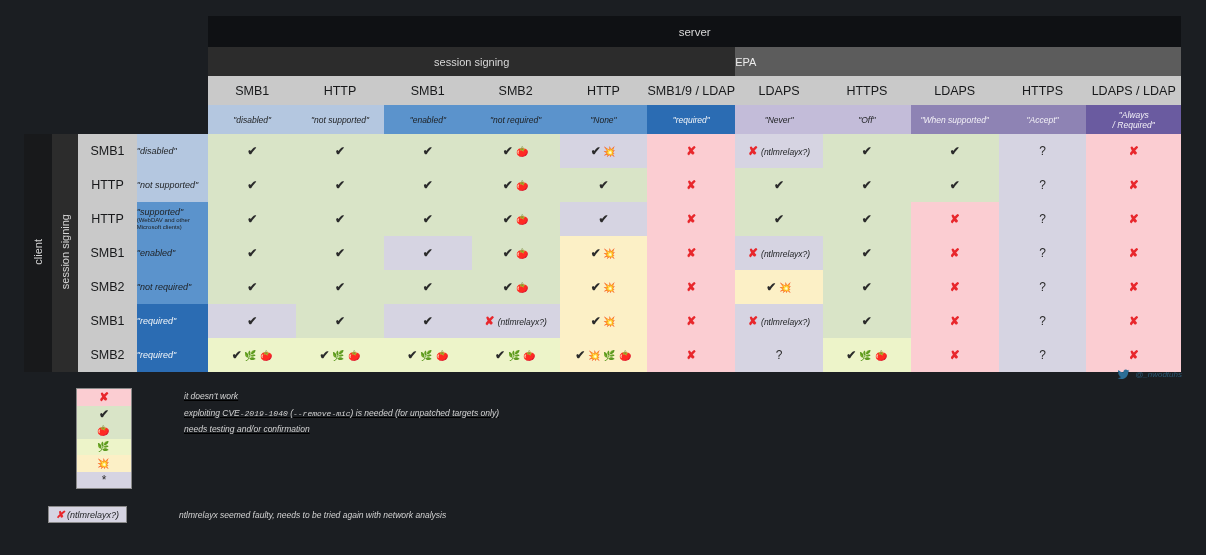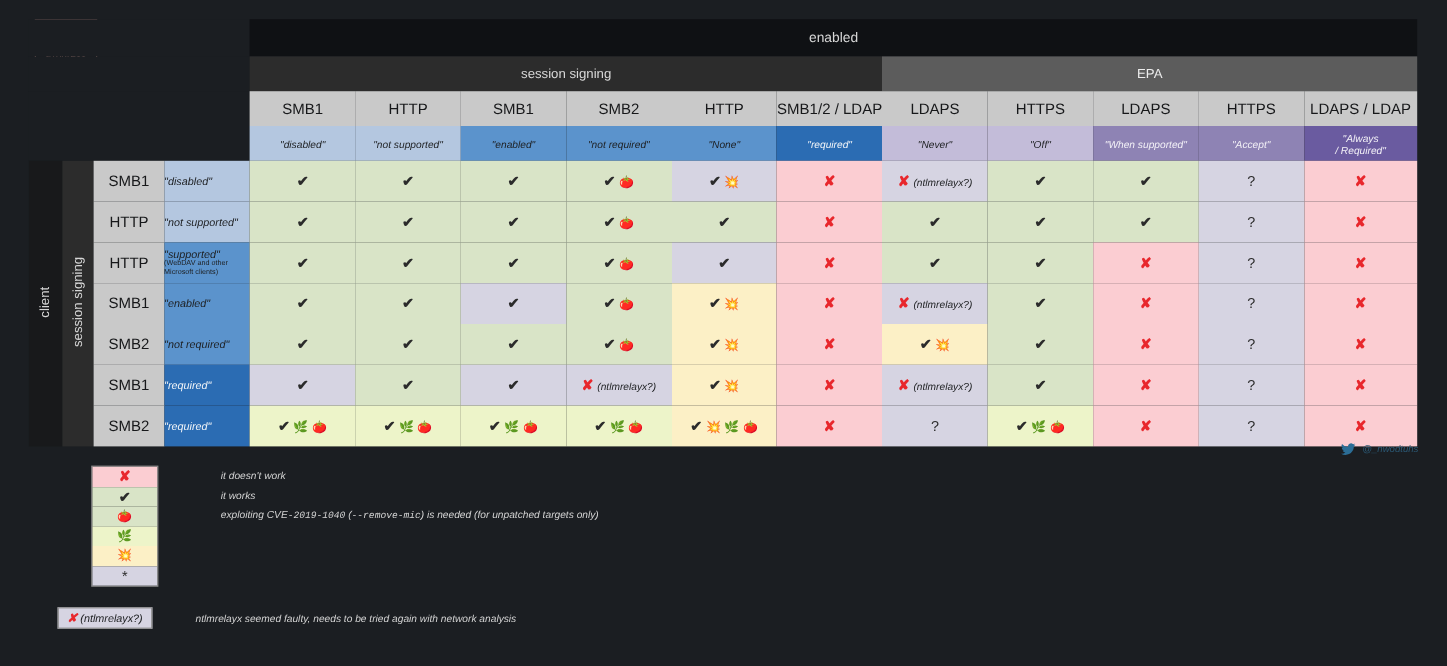--- a/index.html
+++ b/index.html
@@ -186,7 +186,7 @@
 
       <tr>
         <td class="void" colspan="4"></td>
-        <td class="banner-server" colspan="11">enabled</td>
+        <td class="banner-server" colspan="11">server</td>
       </tr>
 
       <tr>

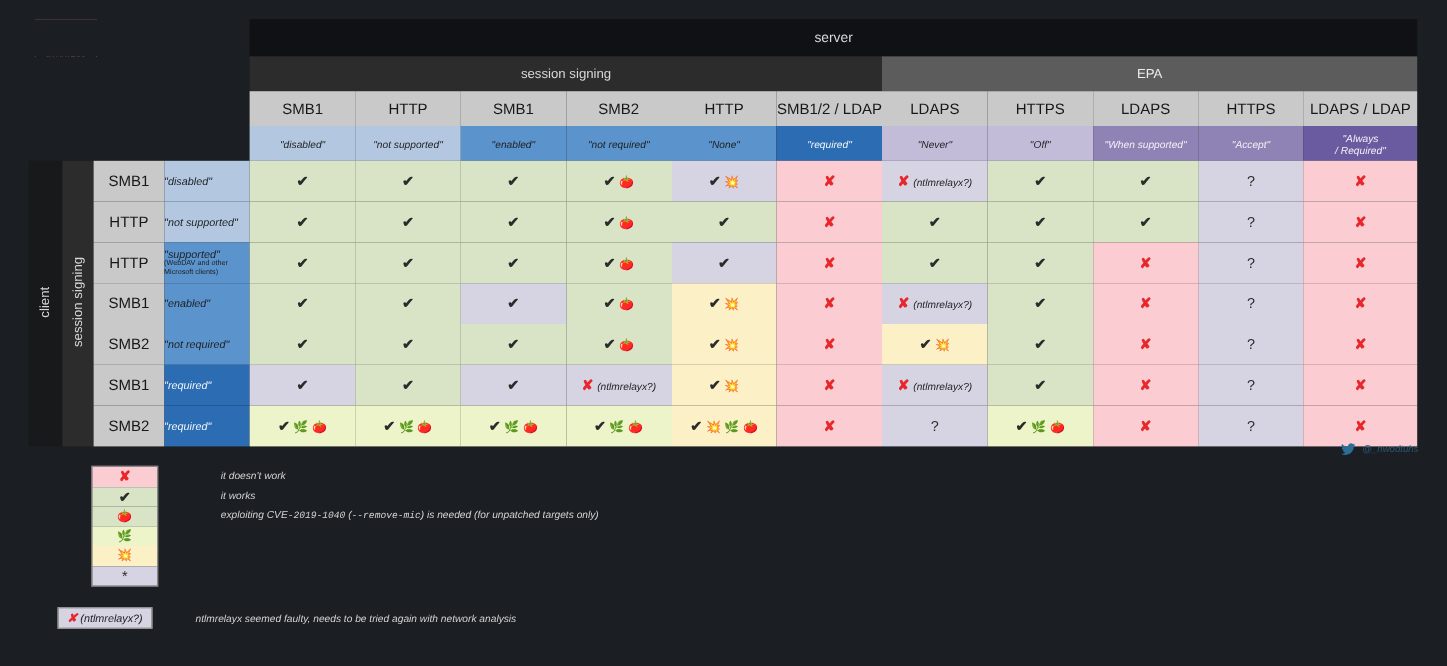--- a/index.html
+++ b/index.html
@@ -42,7 +42,7 @@
   }
   .banner-epa {
     background:#5c5c5c; color:#ececec; font-size:11px;
-    text-align:center; height:29px; vertical-align:middle;
+    height:29px; vertical-align:middle;
   }
 
   

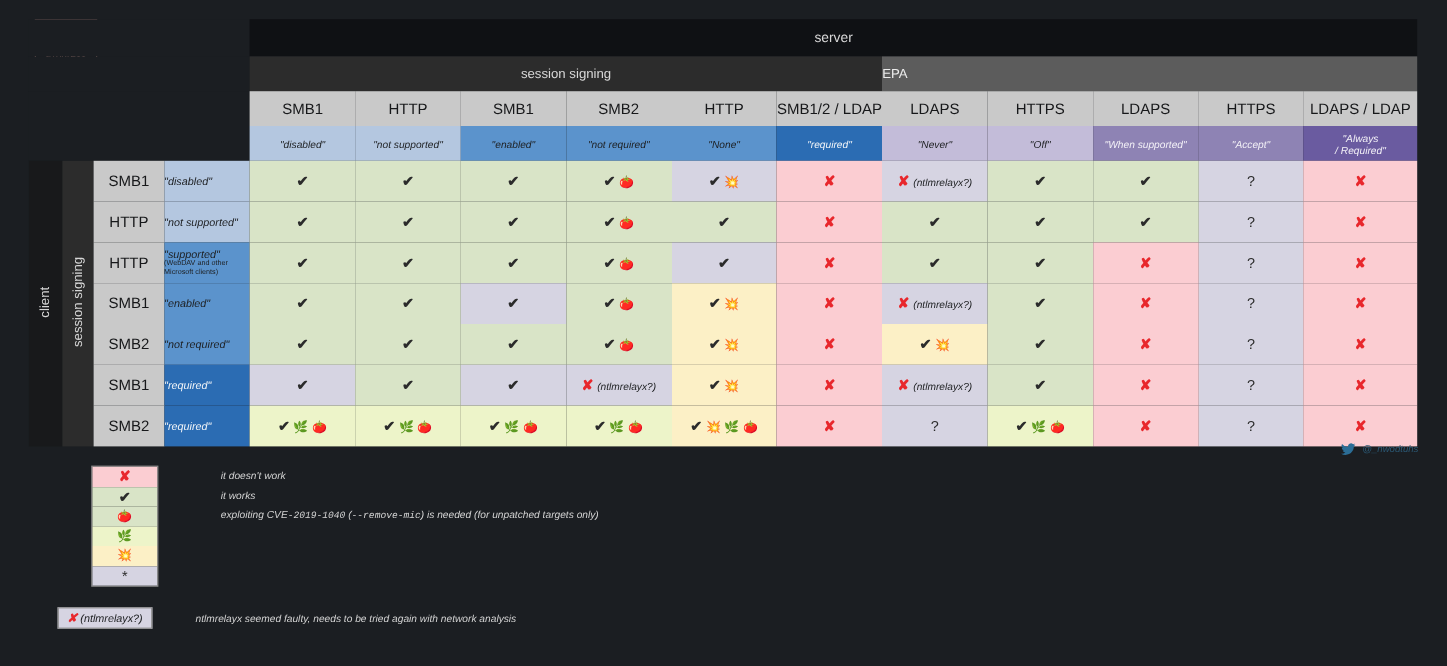--- a/index.html
+++ b/index.html
@@ -202,7 +202,7 @@
           <td class="proto">SMB1</td>
           <td class="proto">SMB2</td>
           <td class="proto">HTTP</td>
-          <td class="proto">SMB1/2 / LDAP</td>
+          <td class="proto">SMB1/9 / LDAP</td>
           <td class="proto">LDAPS</td>
           <td class="proto">HTTPS</td>
           <td class="proto">LDAPS</td>

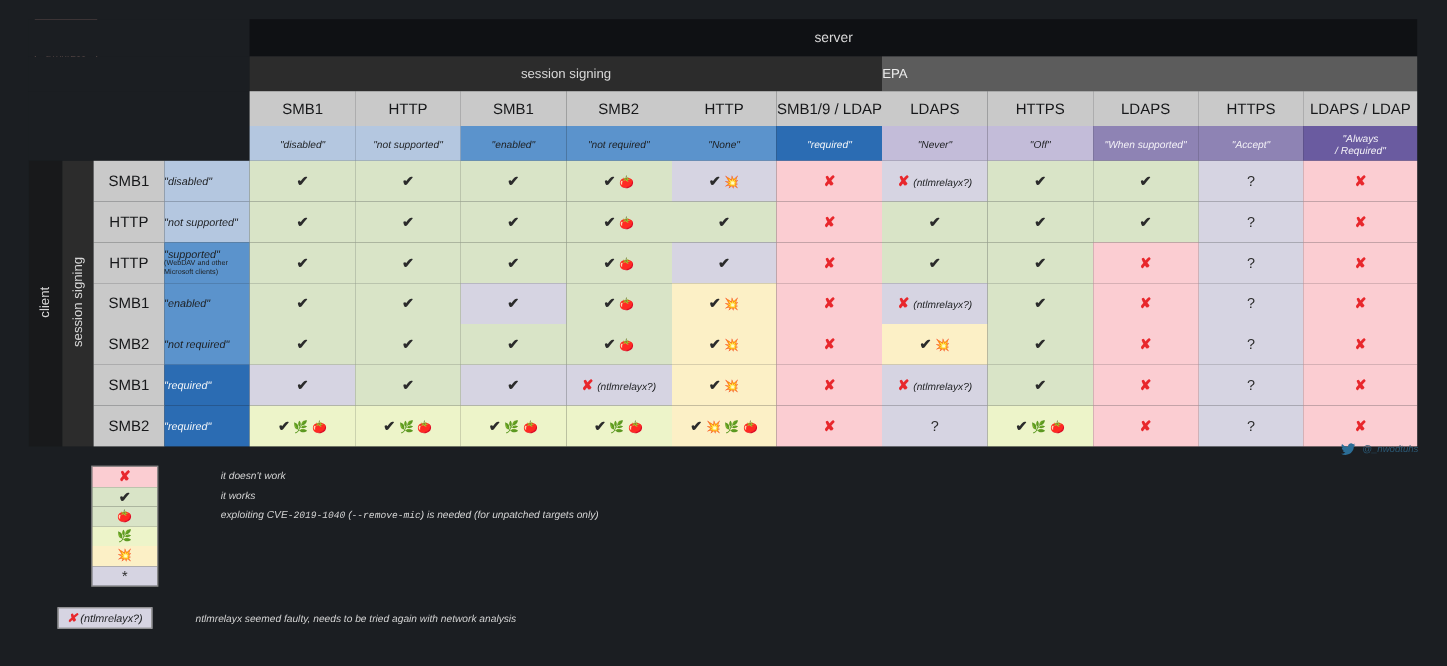--- a/index.html
+++ b/index.html
@@ -129,7 +129,7 @@
   .legend-sw.lime   { background:#edf4c9; }
   .legend-sw.yellow { background:#fcf0c6; }
   .legend-sw.grey   { background:#d6d4e2; }
-  .legend-texts { margin-left:52px; }
+  .legend-texts { margin-left:52px;text-decoration:underline; }
   .legend-txt {
     height:16.5px; line-height:16.5px;
     color:#d3d3d3; font-size:8.5px; font-style:italic; white-space:nowrap;

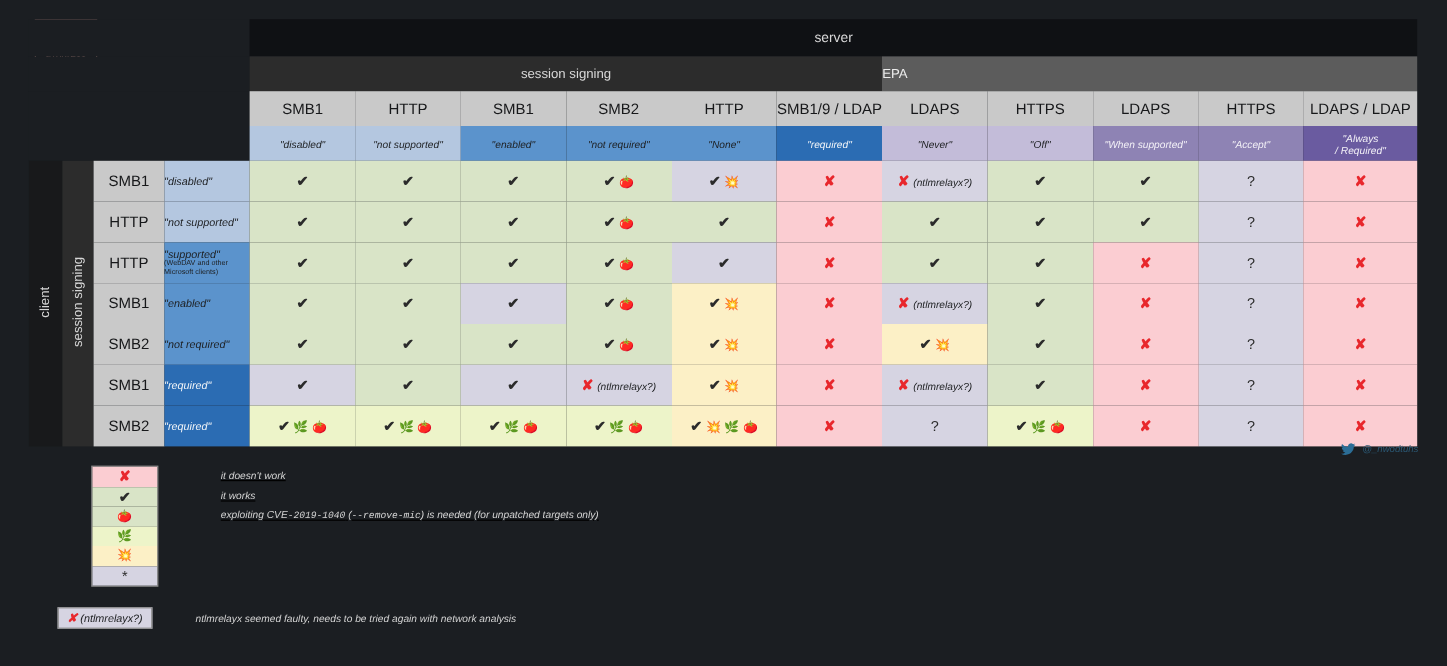--- a/index.html
+++ b/index.html
@@ -366,7 +366,6 @@
     </div>
   <div class="legend-texts" id="legend-texts">
       <div class="legend-txt">it doesn't work</div>
-      <div class="legend-txt">it works</div>
       <div class="legend-txt">exploiting CVE<code>-2019-1040</code> (<code>--remove-mic</code>) is needed (for unpatched targets only)</div>
     </div>
 </div>

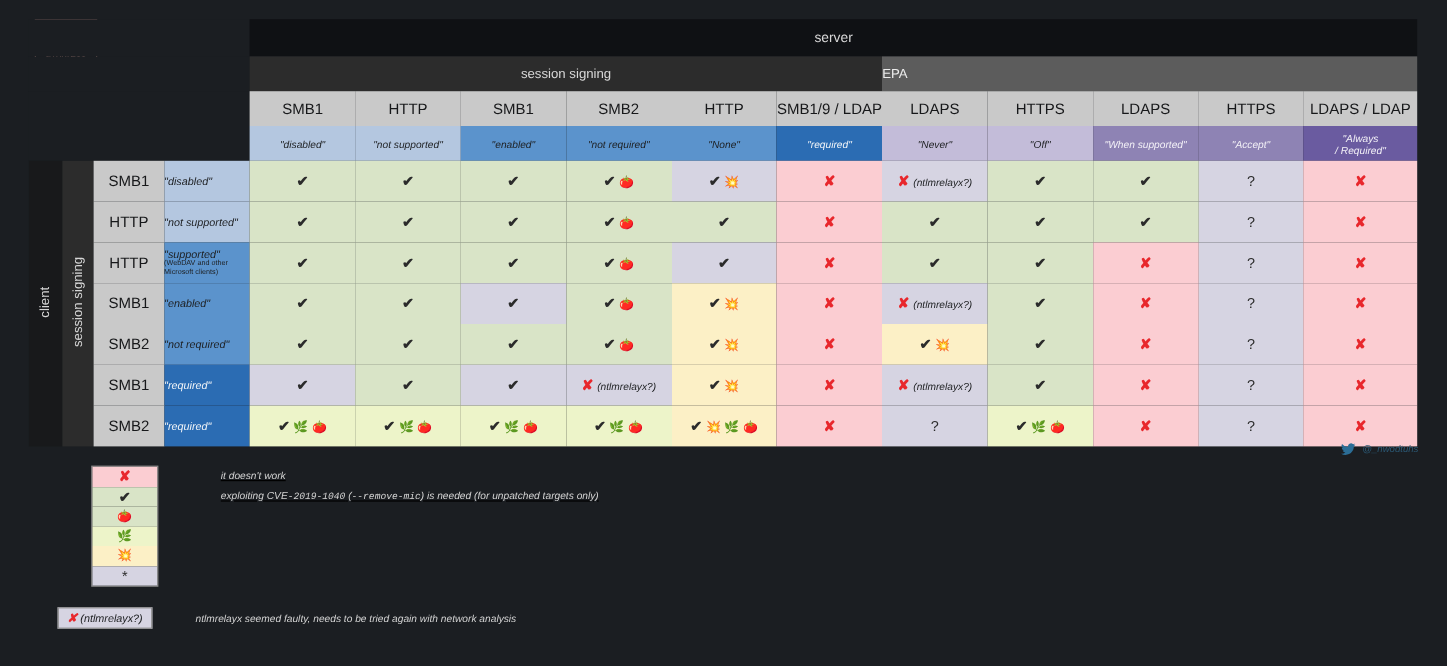--- a/index.html
+++ b/index.html
@@ -367,6 +367,7 @@
   <div class="legend-texts" id="legend-texts">
       <div class="legend-txt">it doesn't work</div>
       <div class="legend-txt">exploiting CVE<code>-2019-1040</code> (<code>--remove-mic</code>) is needed (for unpatched targets only)</div>
+      <div class="legend-txt">needs testing and/or confirmation</div>
     </div>
 </div>
 

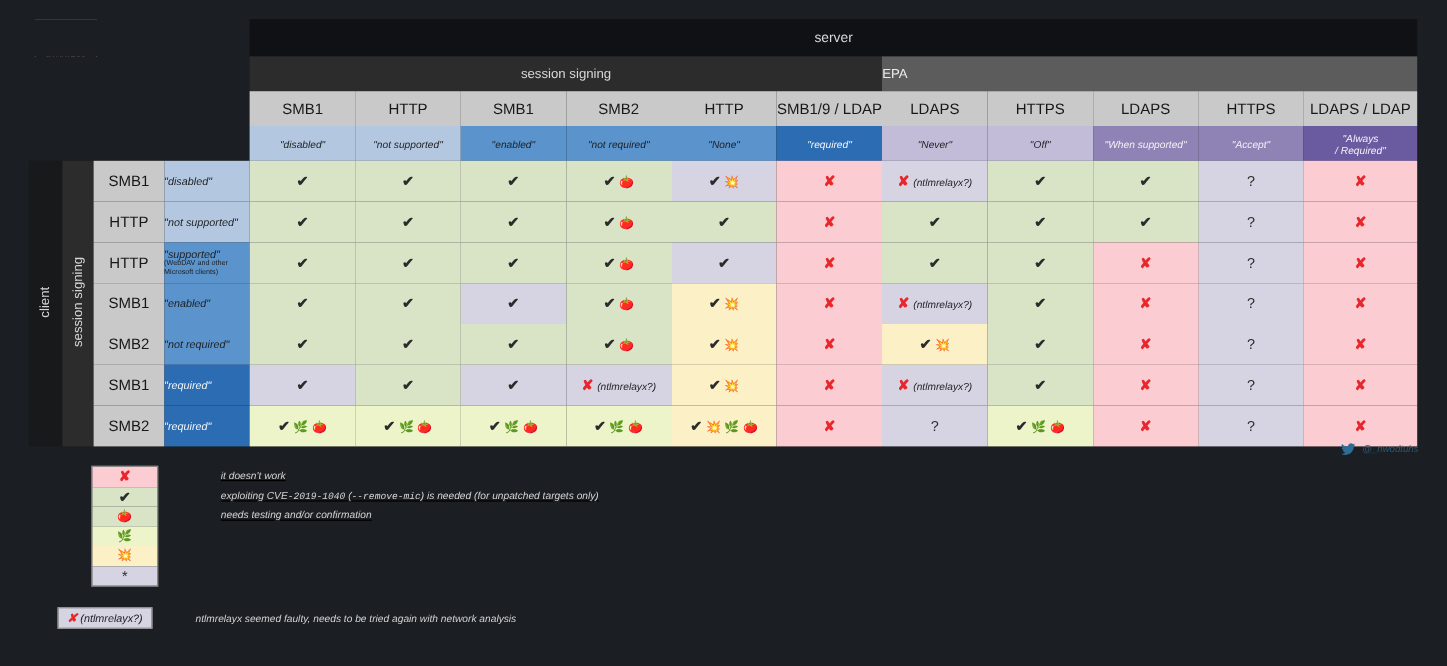--- a/index.html
+++ b/index.html
@@ -150,7 +150,7 @@
   }
   #footnote .chip .cross { font-size:10px; }
   #footnote .fn-text {
-    margin-left:36px; color:#d3d3d3; font-size:8.5px; font-style:italic;
+    margin-left:52px; color:#d3d3d3; font-size:8.5px; font-style:italic;
     white-space:nowrap;
   }
 </style>

